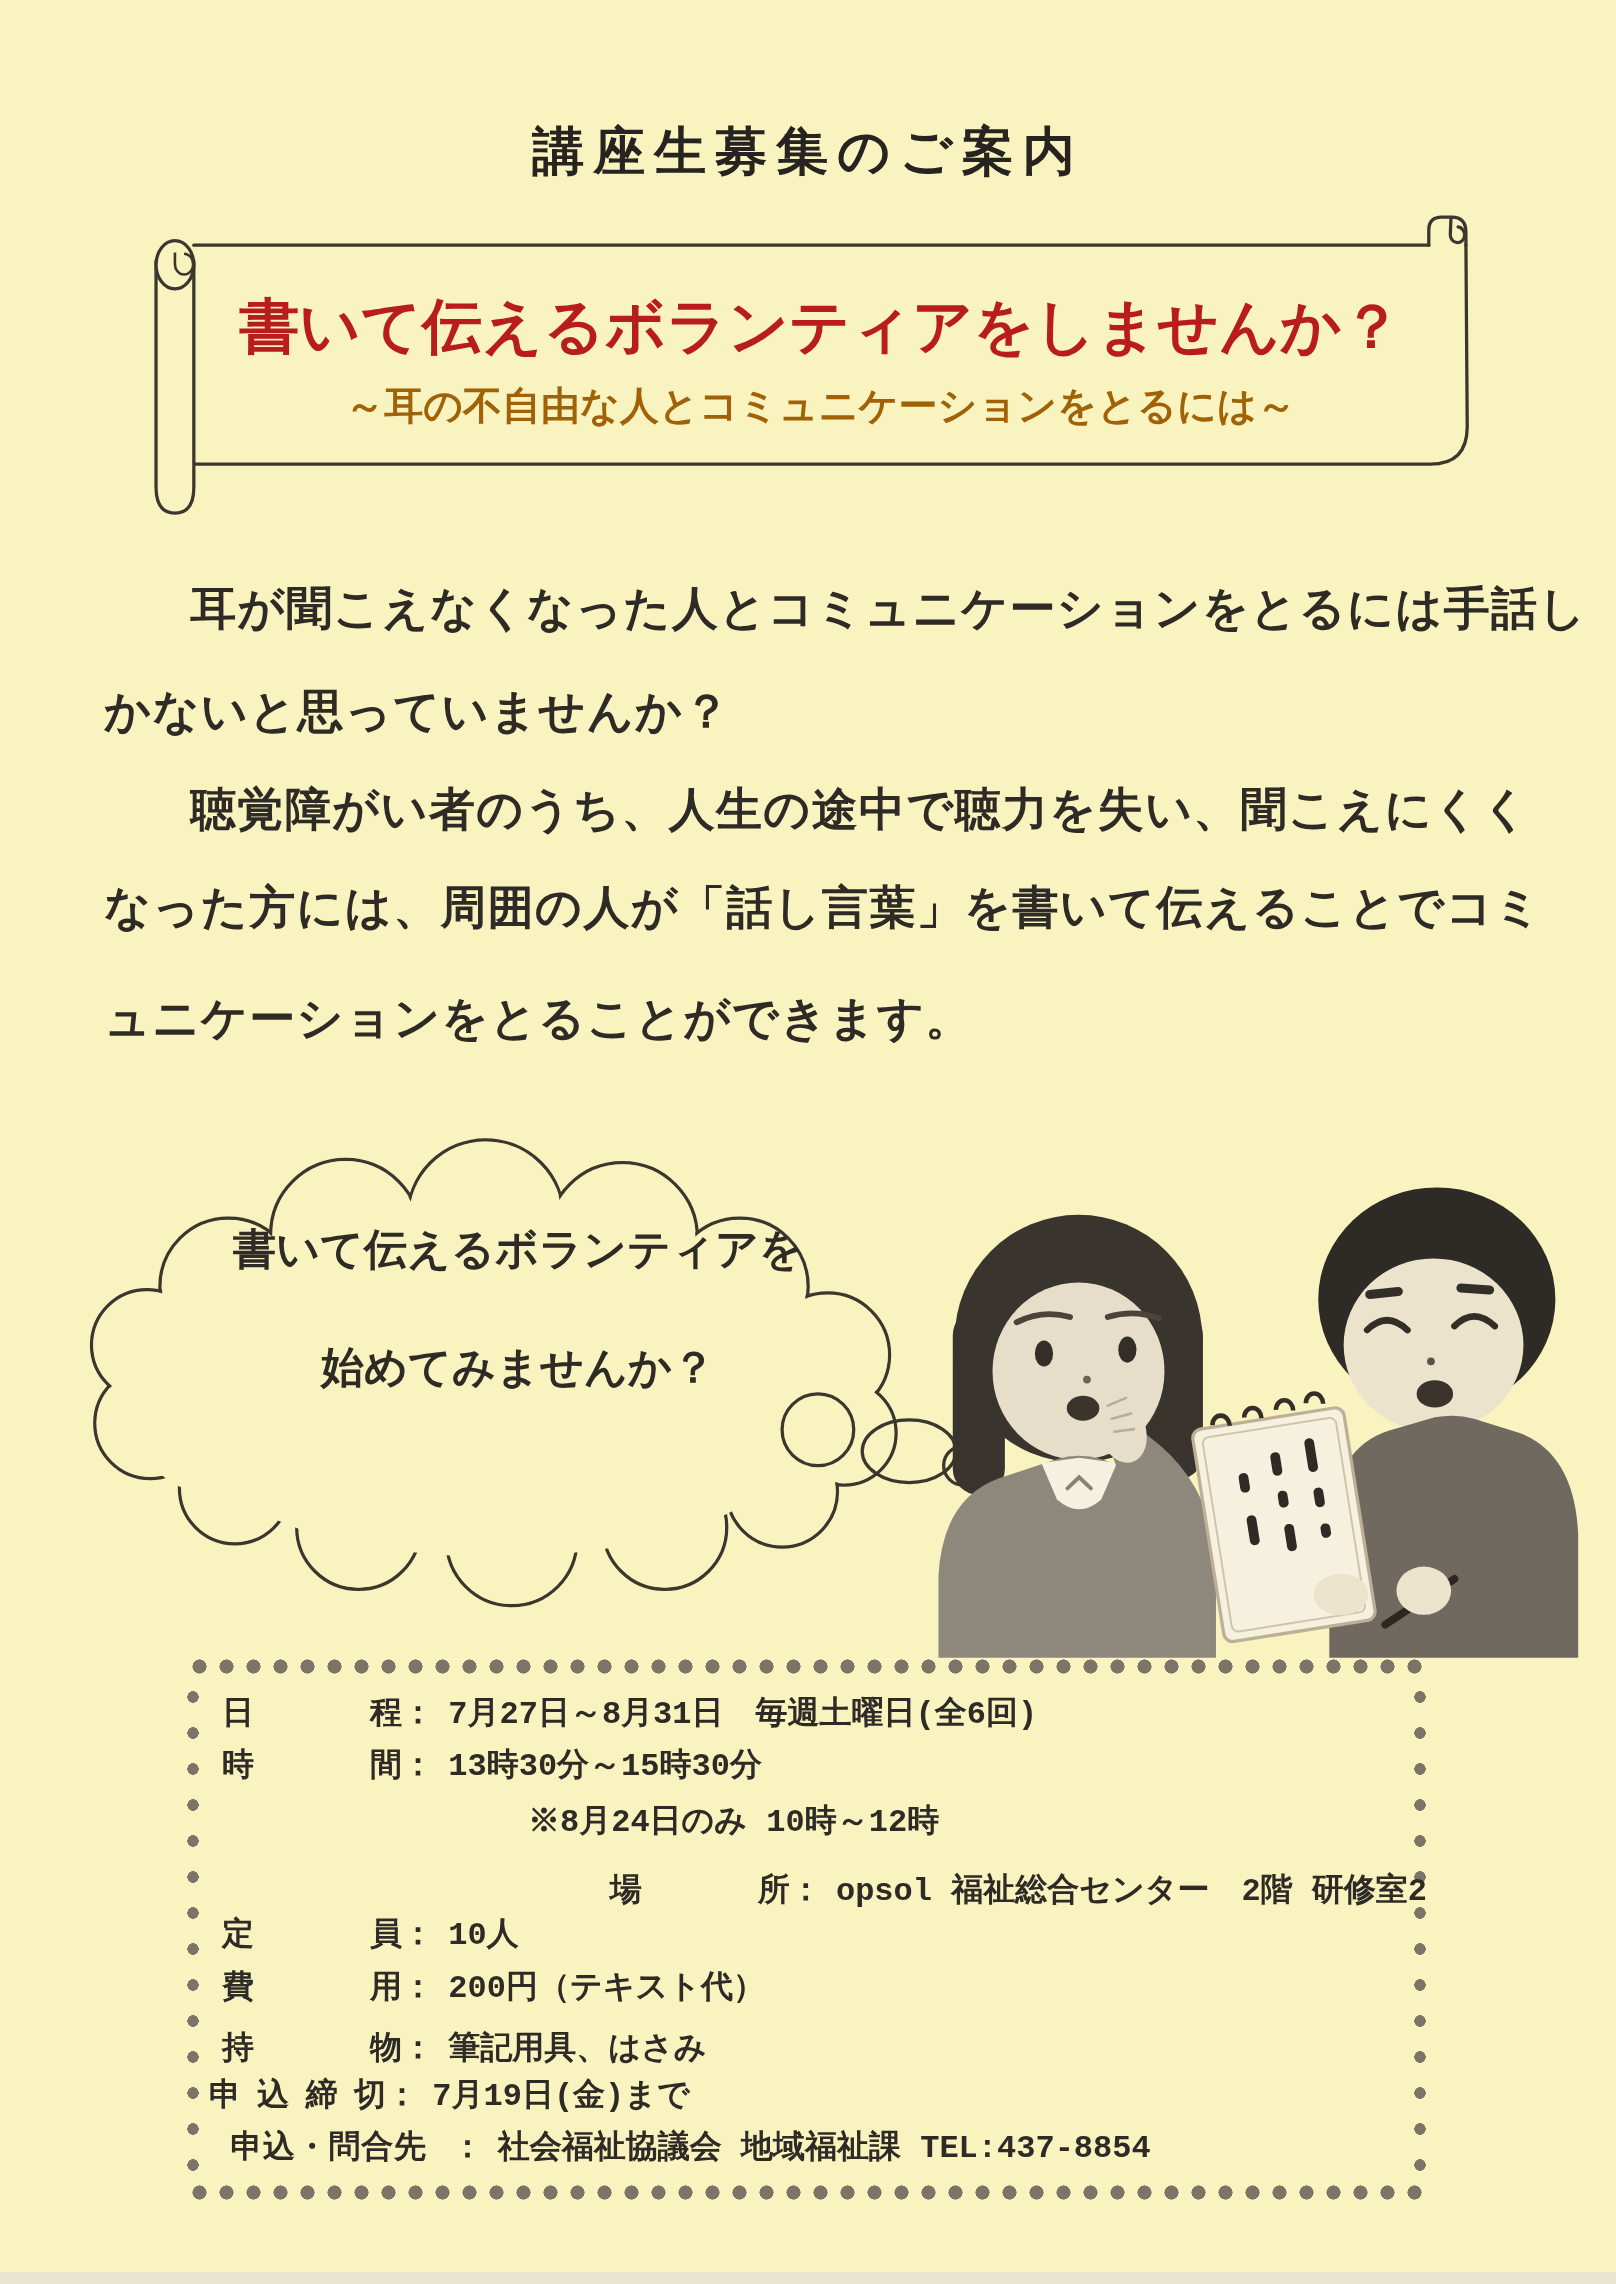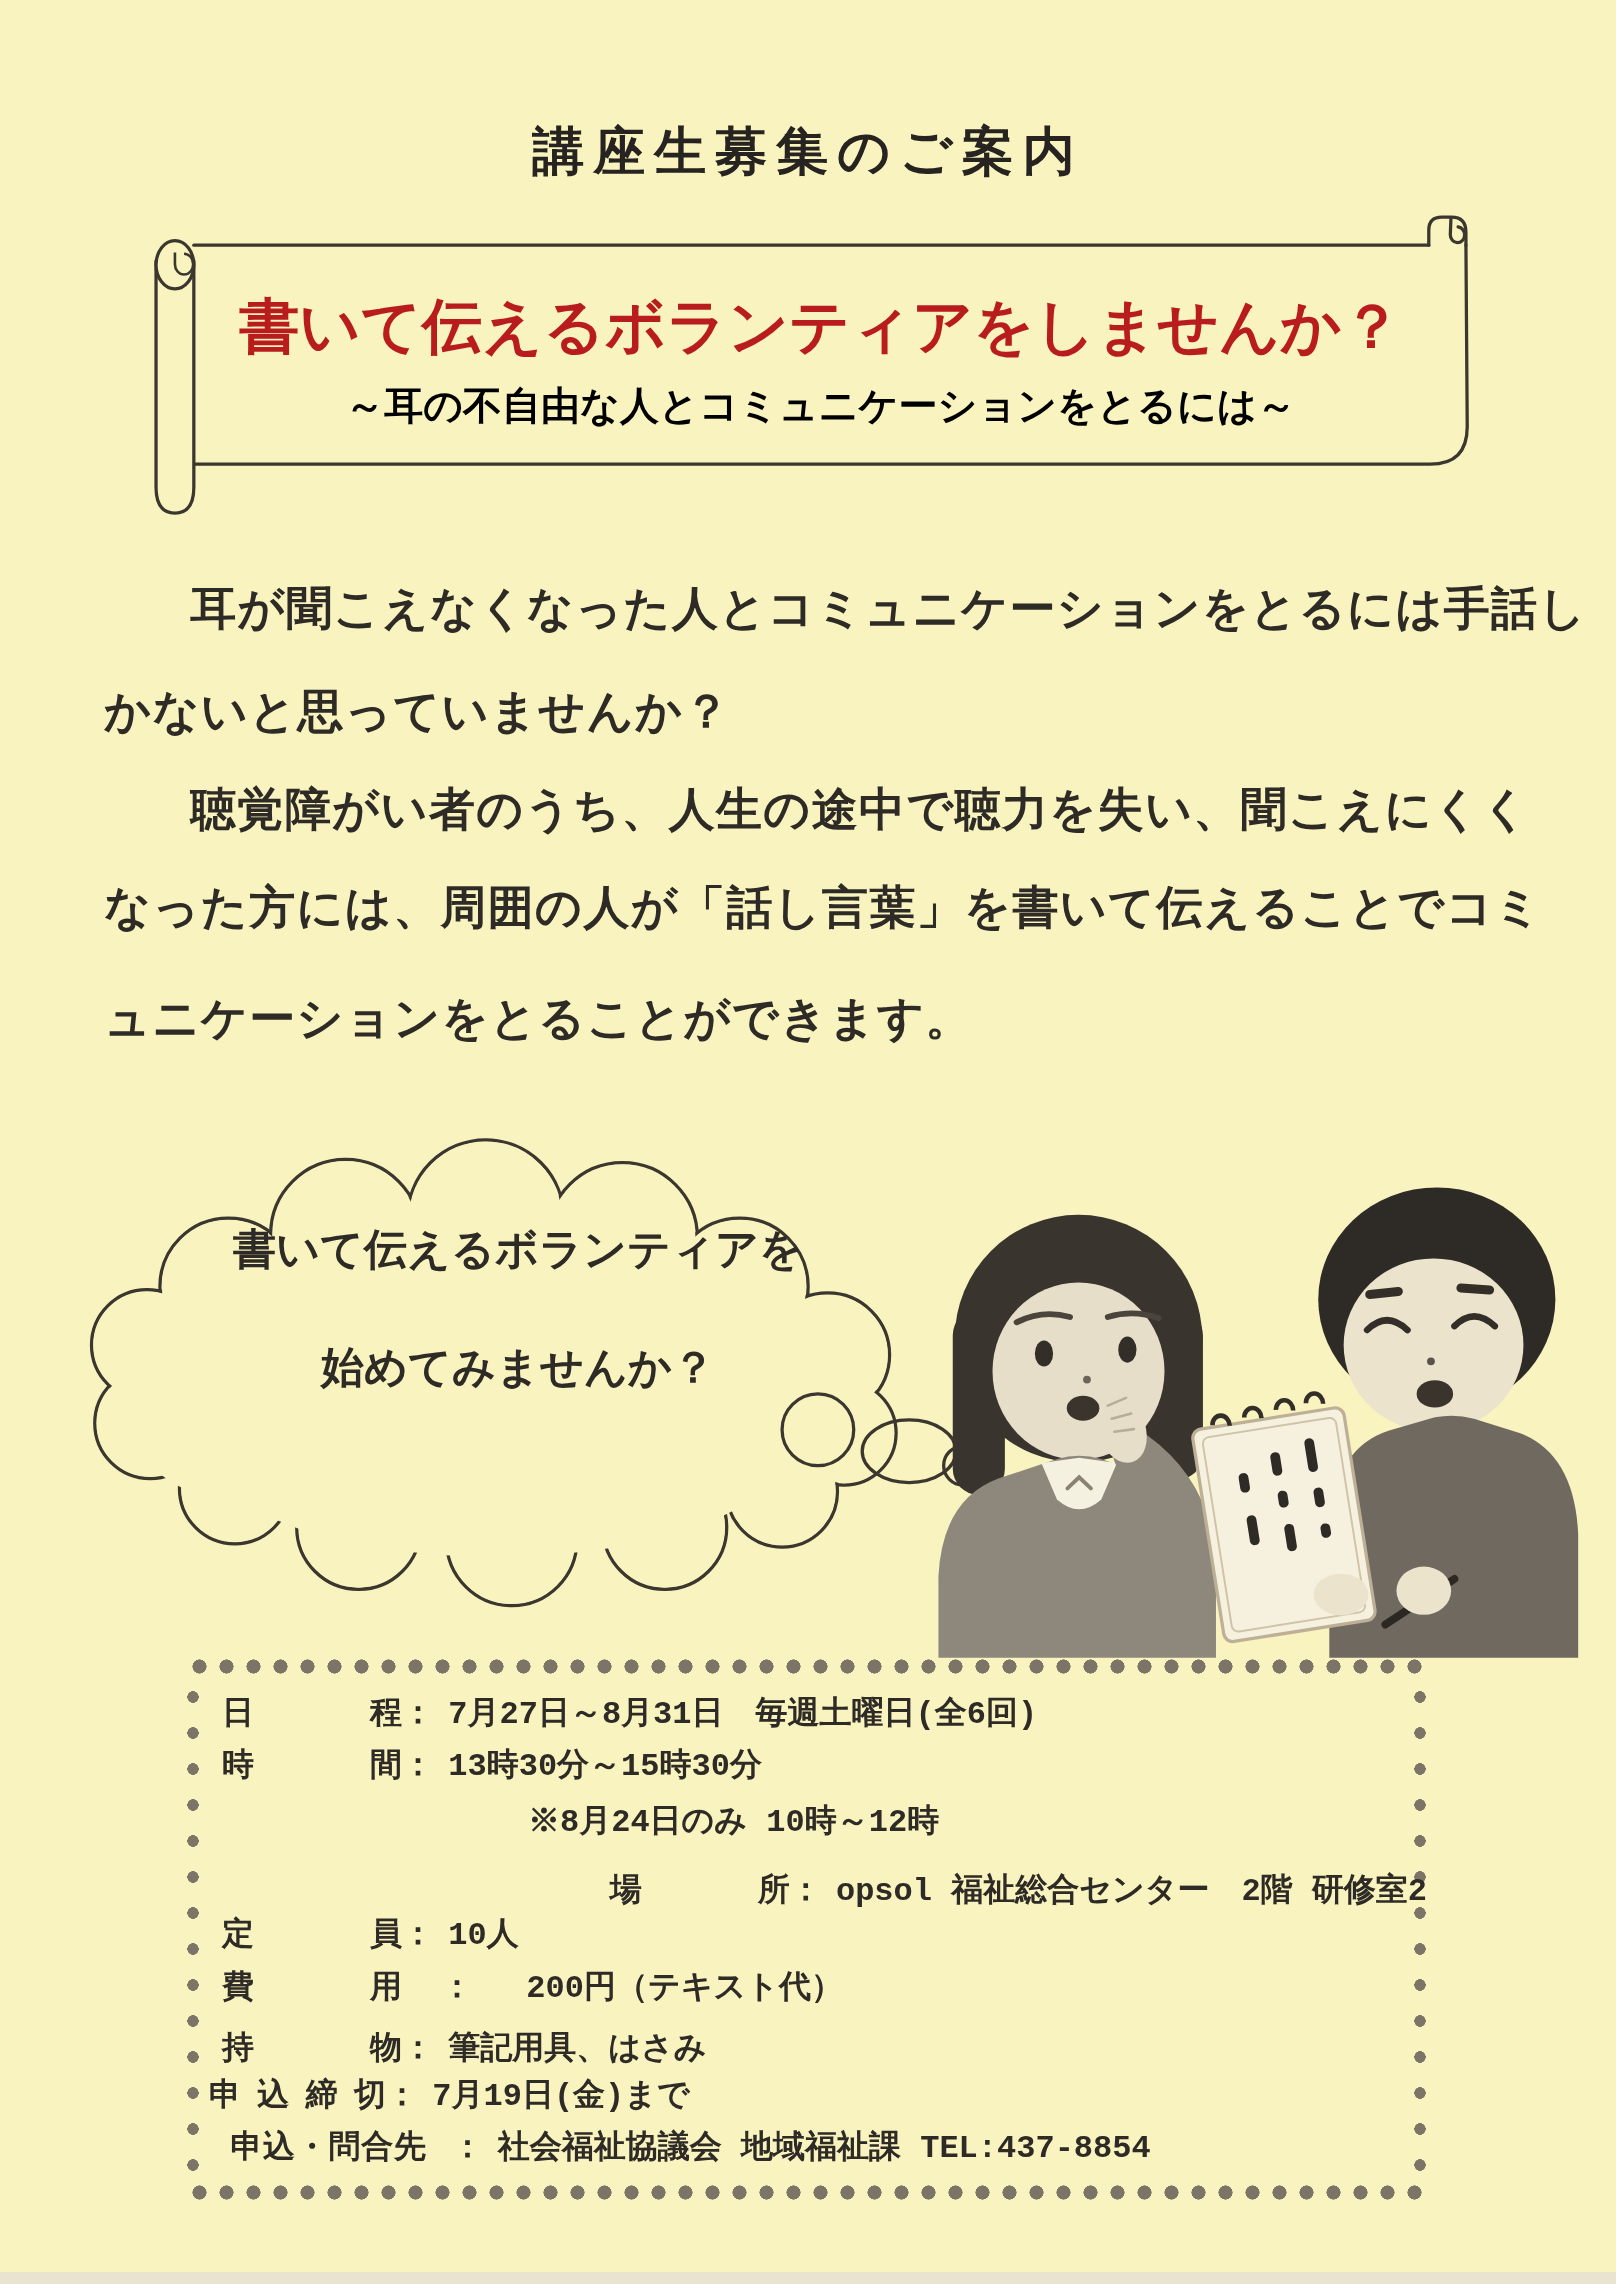--- a/index.html
+++ b/index.html
@@ -14,7 +14,7 @@
   .banner-heading{left:166px;top:287px;width:1309px;text-align:center;font-size:60px;
                   font-weight:800;color:#b91c1c;}
   .banner-subheading{left:166px;top:379px;width:1309px;text-align:center;font-size:39px;
-                     font-weight:700;color:#000000;}
+                     font-weight:700;color:#a16207;}
   
   .body-line{left:104px;font-size:46px;font-weight:700;letter-spacing:1.3px;color:#2e2a25;}
   .indent{text-indent:39px;}

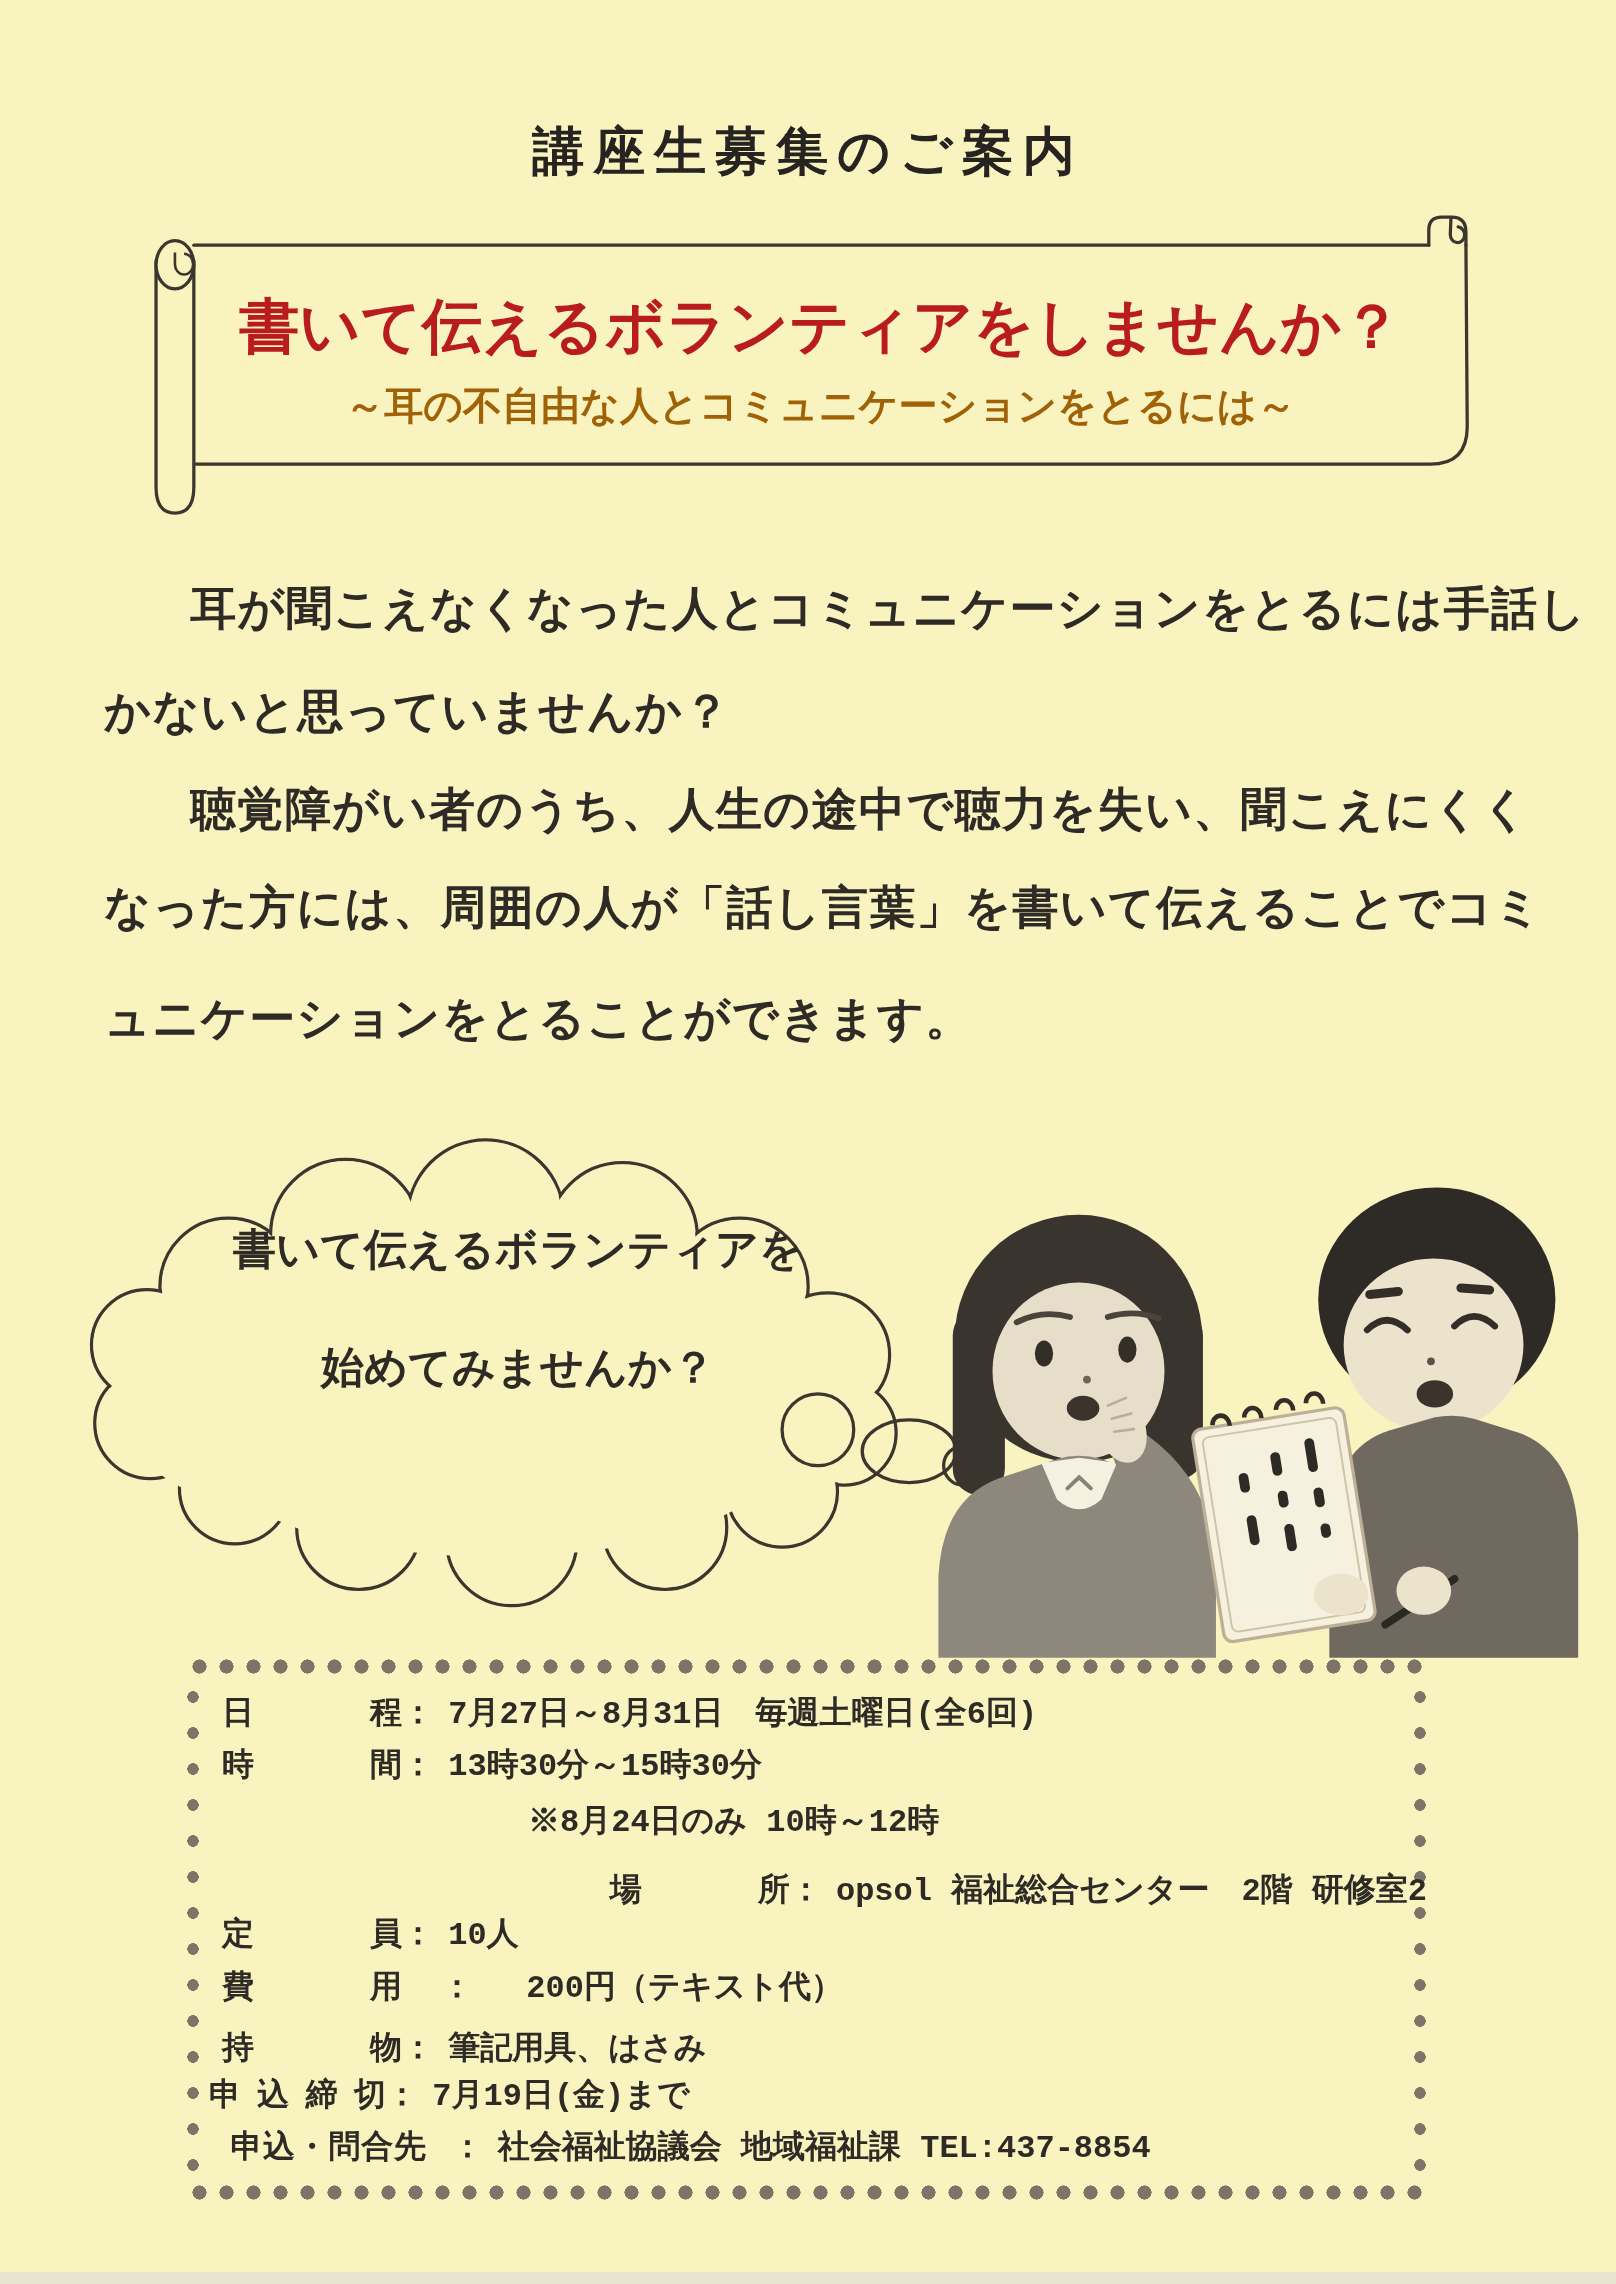--- a/index.html
+++ b/index.html
@@ -214,7 +214,7 @@
         <span class="d-colon">：</span>
         <span class="d-value">10人</span>
     </div>
-    <div class="d-row" style="top:307px;padding-left:36px;gap:39px;">
+    <div class="d-row" style="top:307px;padding-left:36px;">
       <span class="lbl lbl-2">費用</span>
         <span class="d-colon">：</span>
         <span class="d-value">200円（テキスト代）</span>

